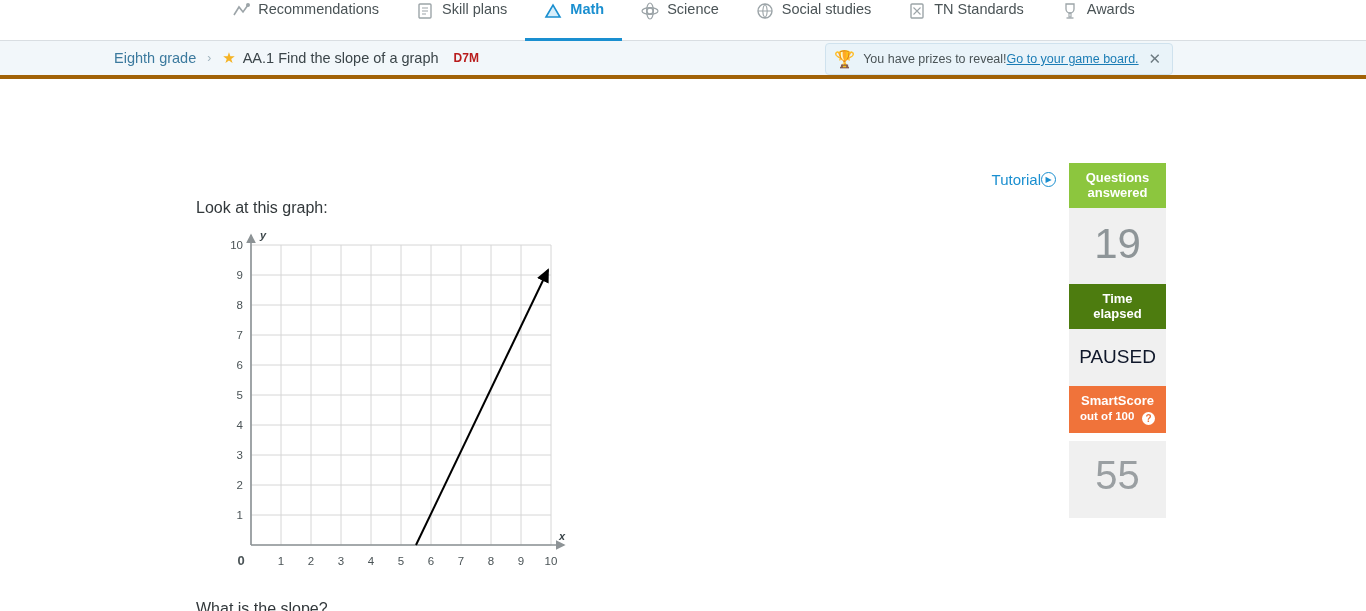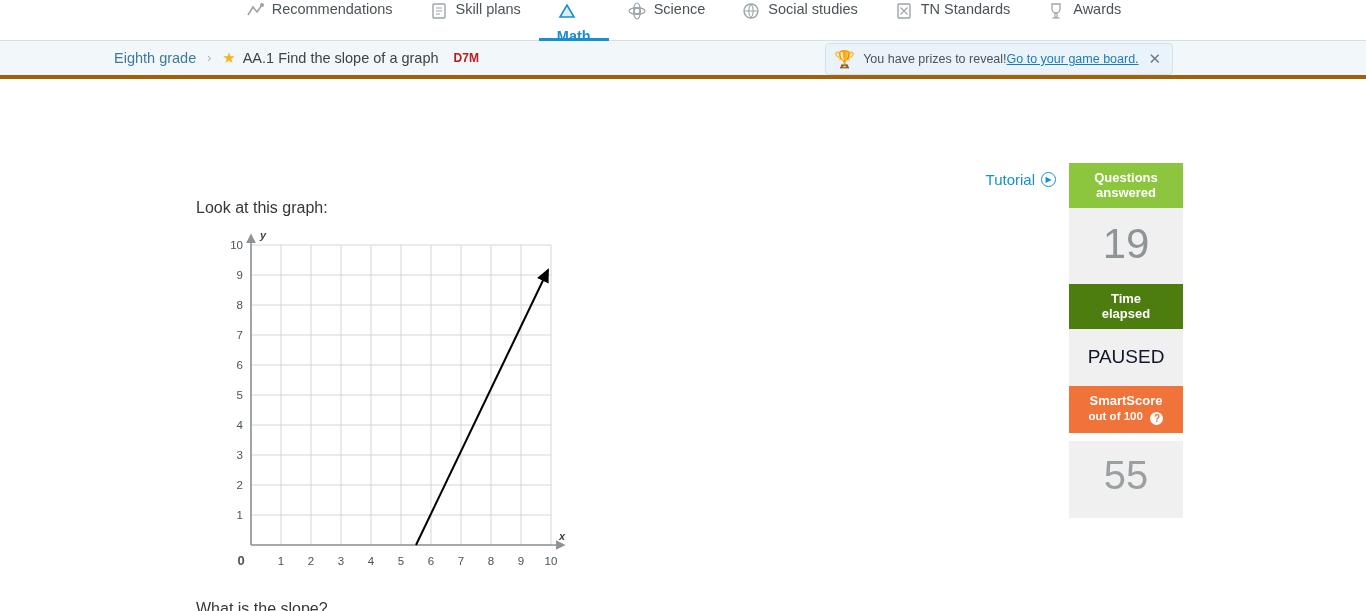--- a/index.html
+++ b/index.html
@@ -36,7 +36,6 @@
     color: #1a8fd0;
     border-bottom-color: #1a8fd0;
     font-weight: bold;
-    flex-direction: column;
   }
   .nav-icon { width: 20px; height: 20px; display: inline-block; opacity: .75; }
   .nav-item.active .nav-icon { opacity: 1; }

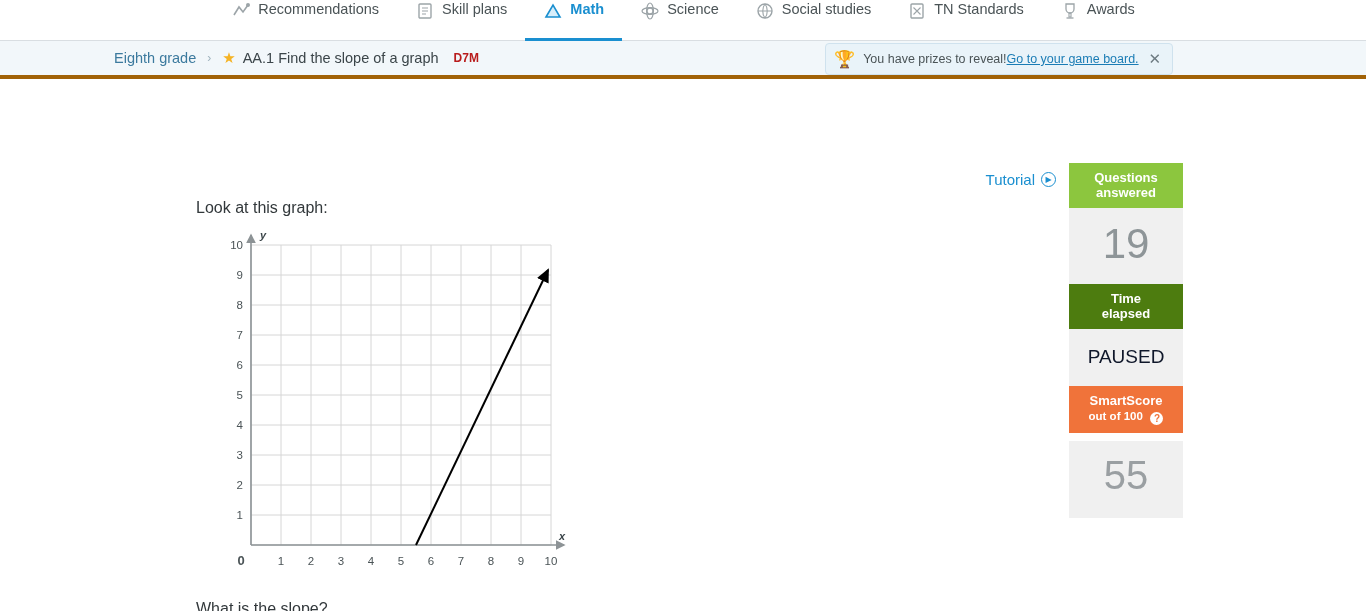--- a/index.html
+++ b/index.html
@@ -102,7 +102,6 @@
     cursor: pointer;
     display: flex;
     align-items: center;
-    gap: 6px;
   }
   .tutorial .play {
     width: 15px; height: 15px; border-radius: 50%;

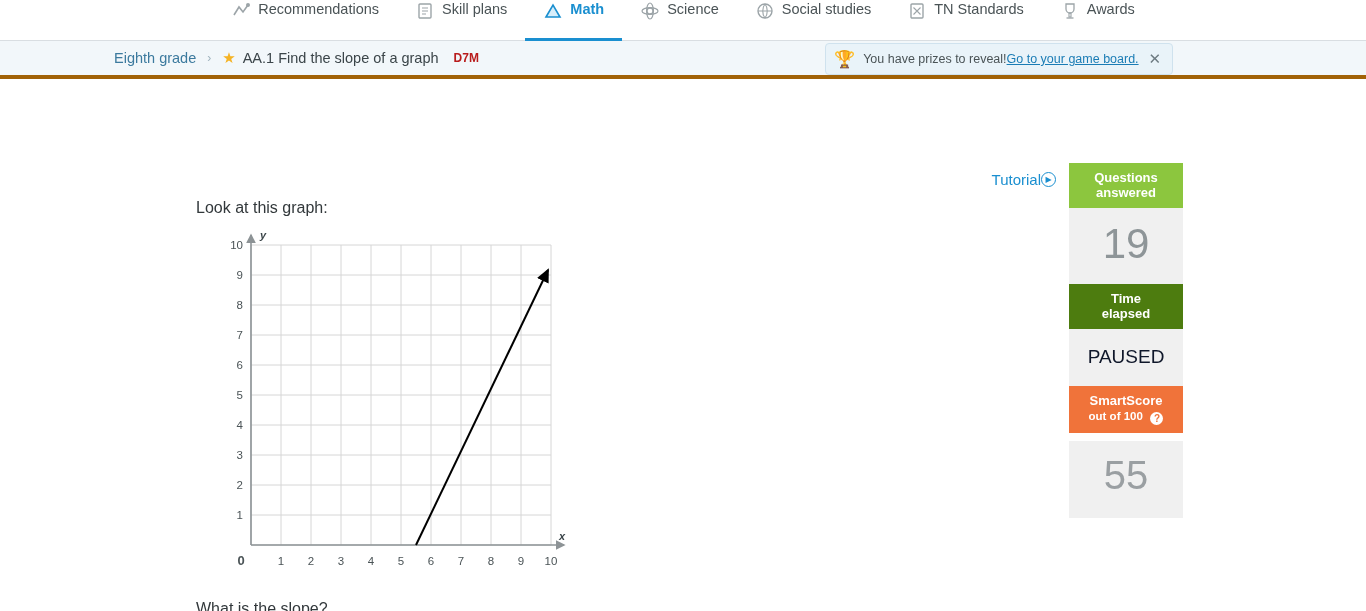--- a/index.html
+++ b/index.html
@@ -132,7 +132,7 @@
   .scorebar {
     position: absolute;
     left: 1069px; top: 84px;
-    width: 114px;
+    width: 97px;
   }
   .sb-head {
     color: #fff;

